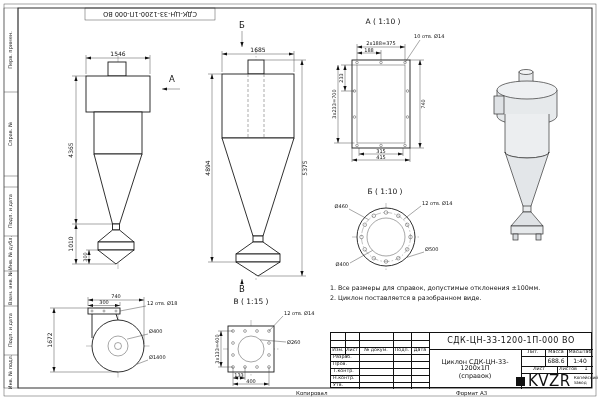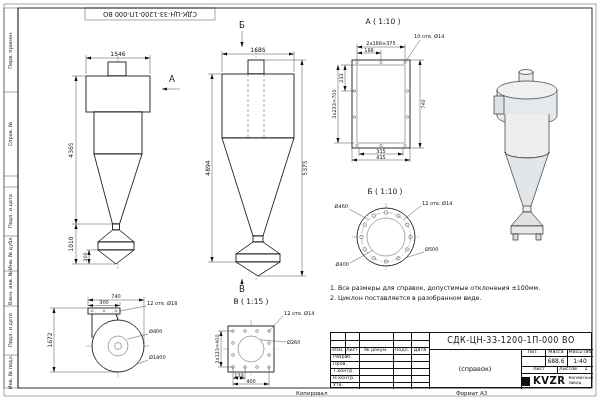--- a/index.html
+++ b/index.html
@@ -335,6 +335,7 @@
     <div class="cell code" style="left:98px;top:0;width:164px;height:16px;">СДК-ЦН-33-1200-1П-000 ВО</div>
 
     <div class="cell name" style="left:98px;top:16px;width:92px;height:40px;">
+      <span>Циклон СДК-ЦН-33-1200х1П</span>
       <span>(справок)</span>
     </div>
 

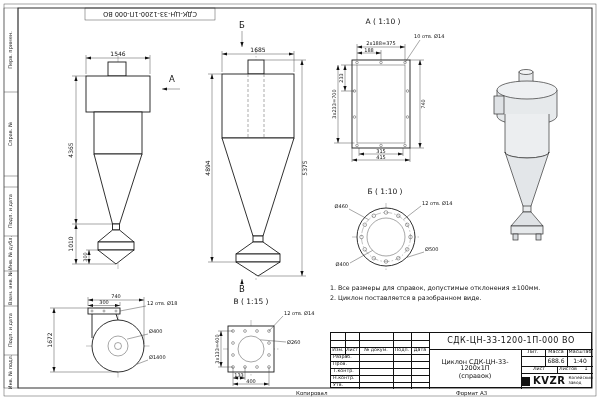--- a/index.html
+++ b/index.html
@@ -29,7 +29,7 @@
   .val{font-size:6px;}
   .logo{gap:3px;}
   .logo .sq{width:9px;height:9px;background:#111;flex:0 0 auto;}
-  .logo .kv{font-size:10px;font-weight:bold;letter-spacing:0.5px;}
+  .logo .kv{font-size:15px;font-weight:normal;letter-spacing:0.5px;}
   .logo .co{font-size:4.3px;text-align:left;line-height:1.1;width:46px;}
   .botlbl{position:absolute;font-size:5.5px;color:#222;}
   .noteline{position:absolute;font-size:6.3px;color:#111;white-space:nowrap;}

